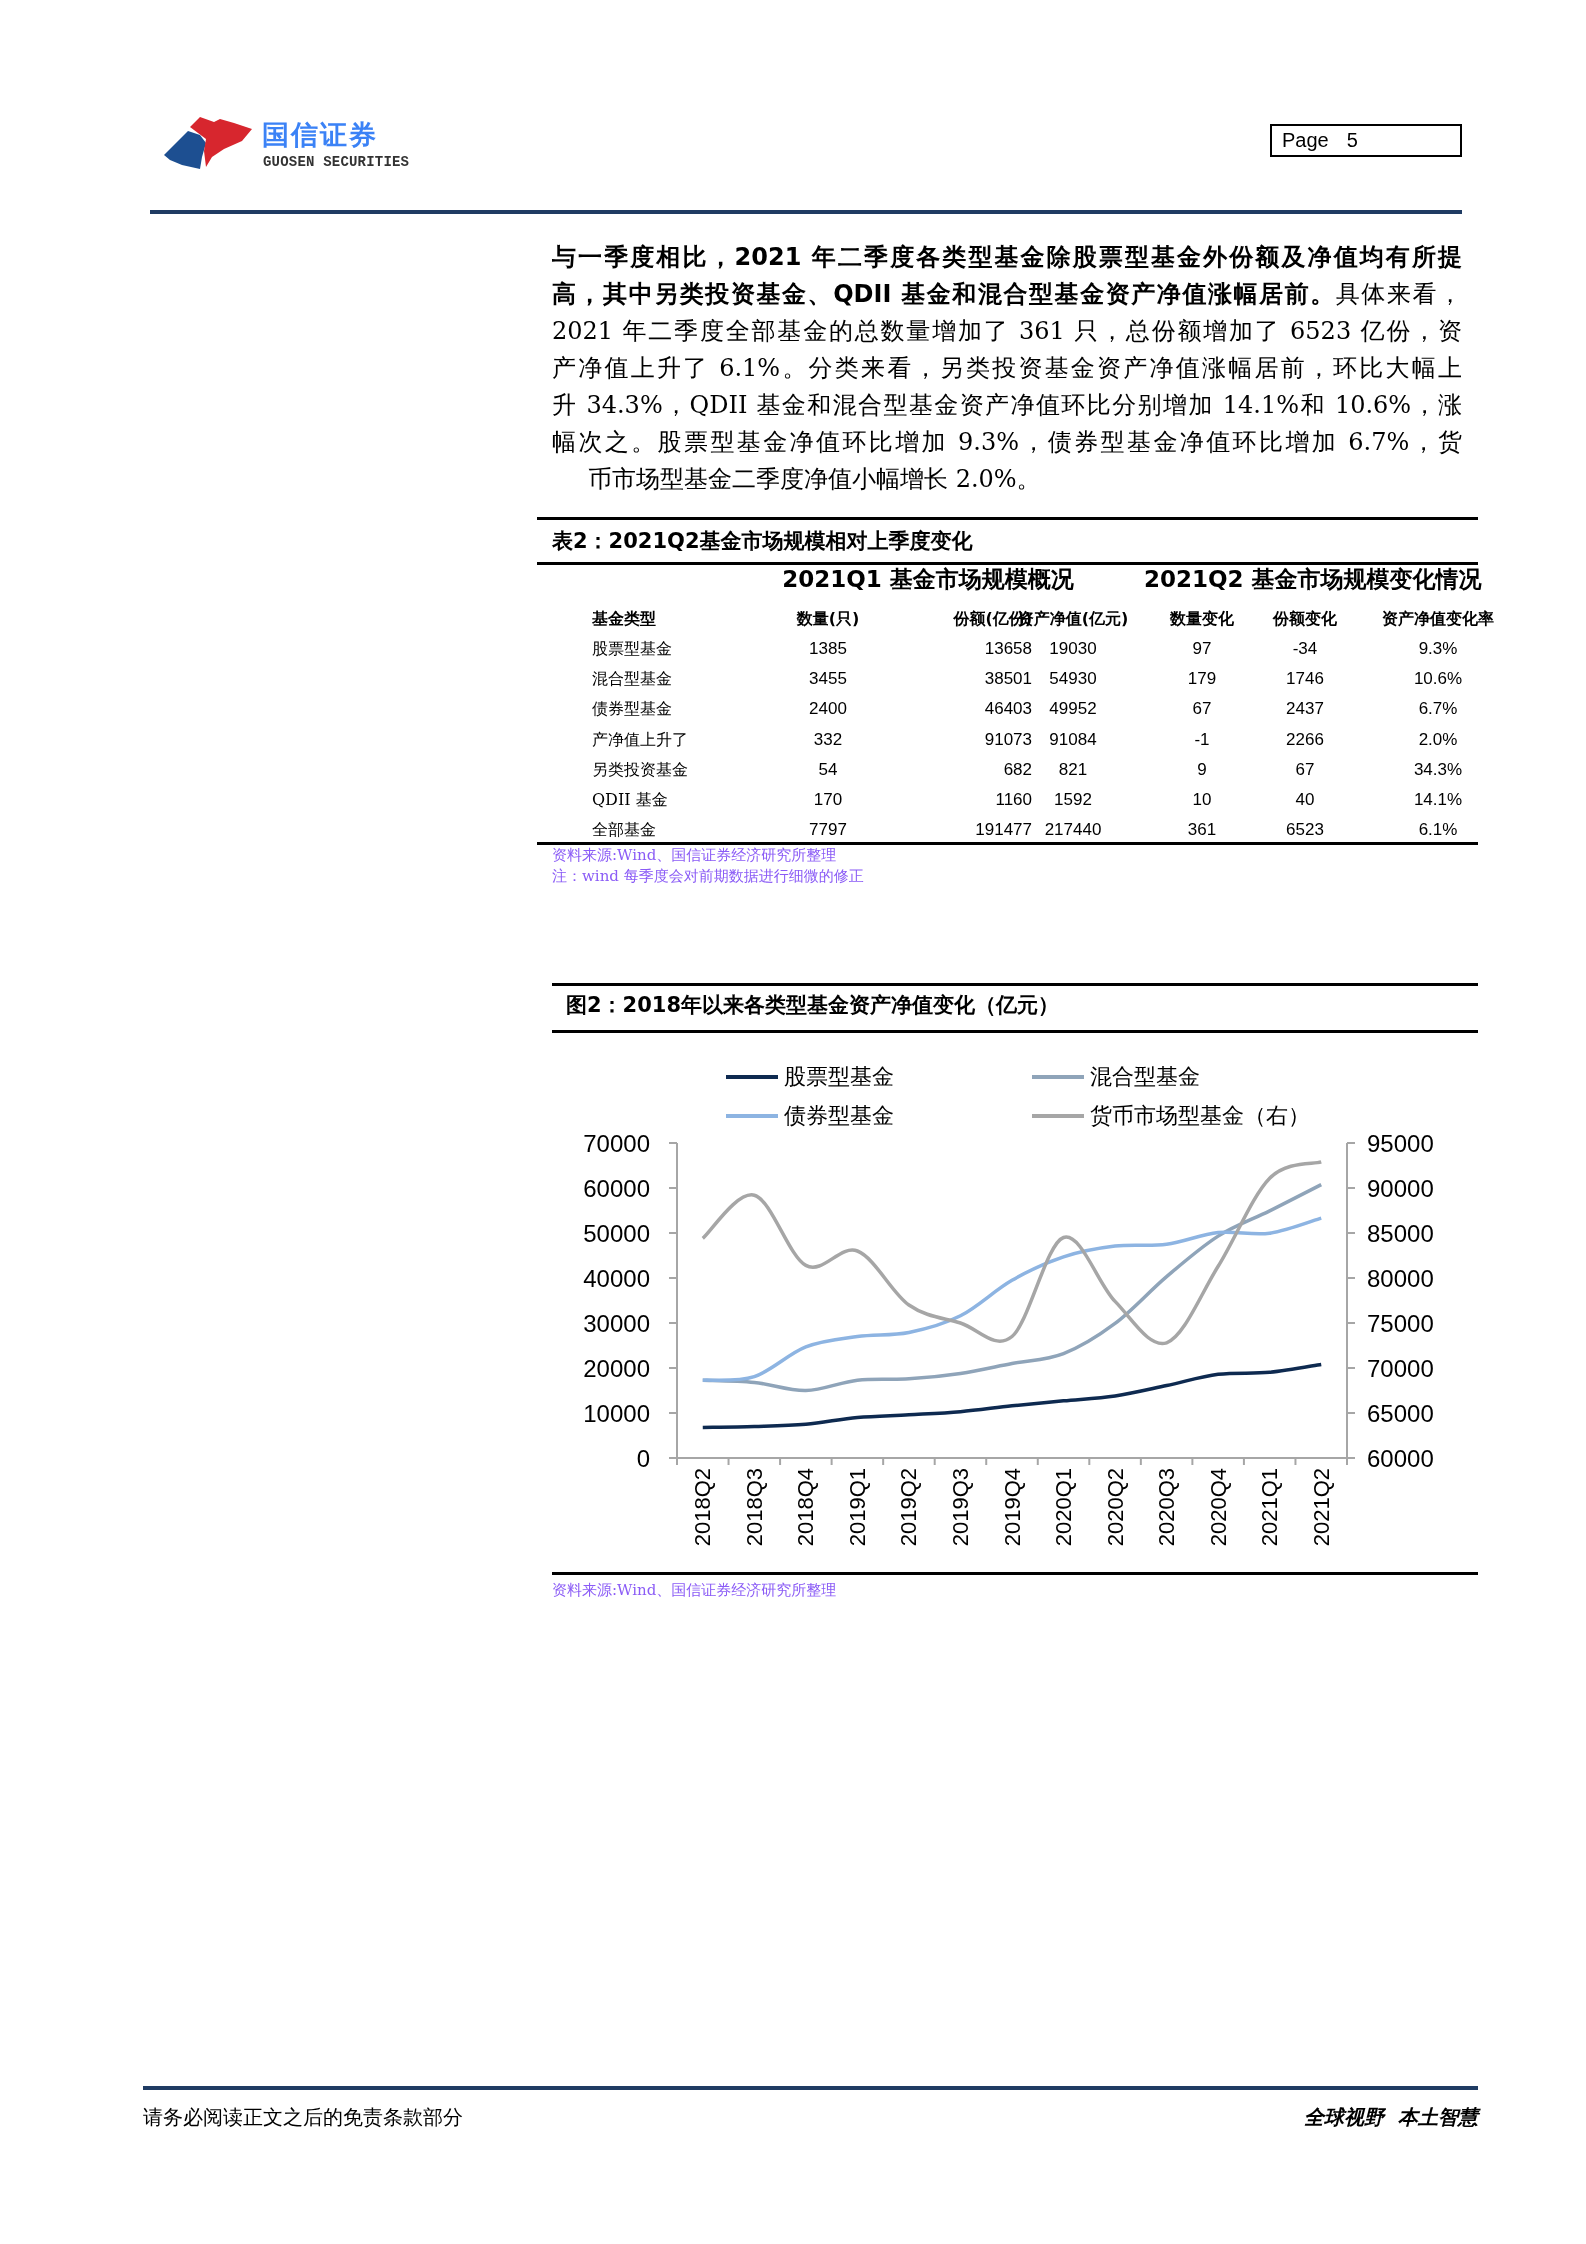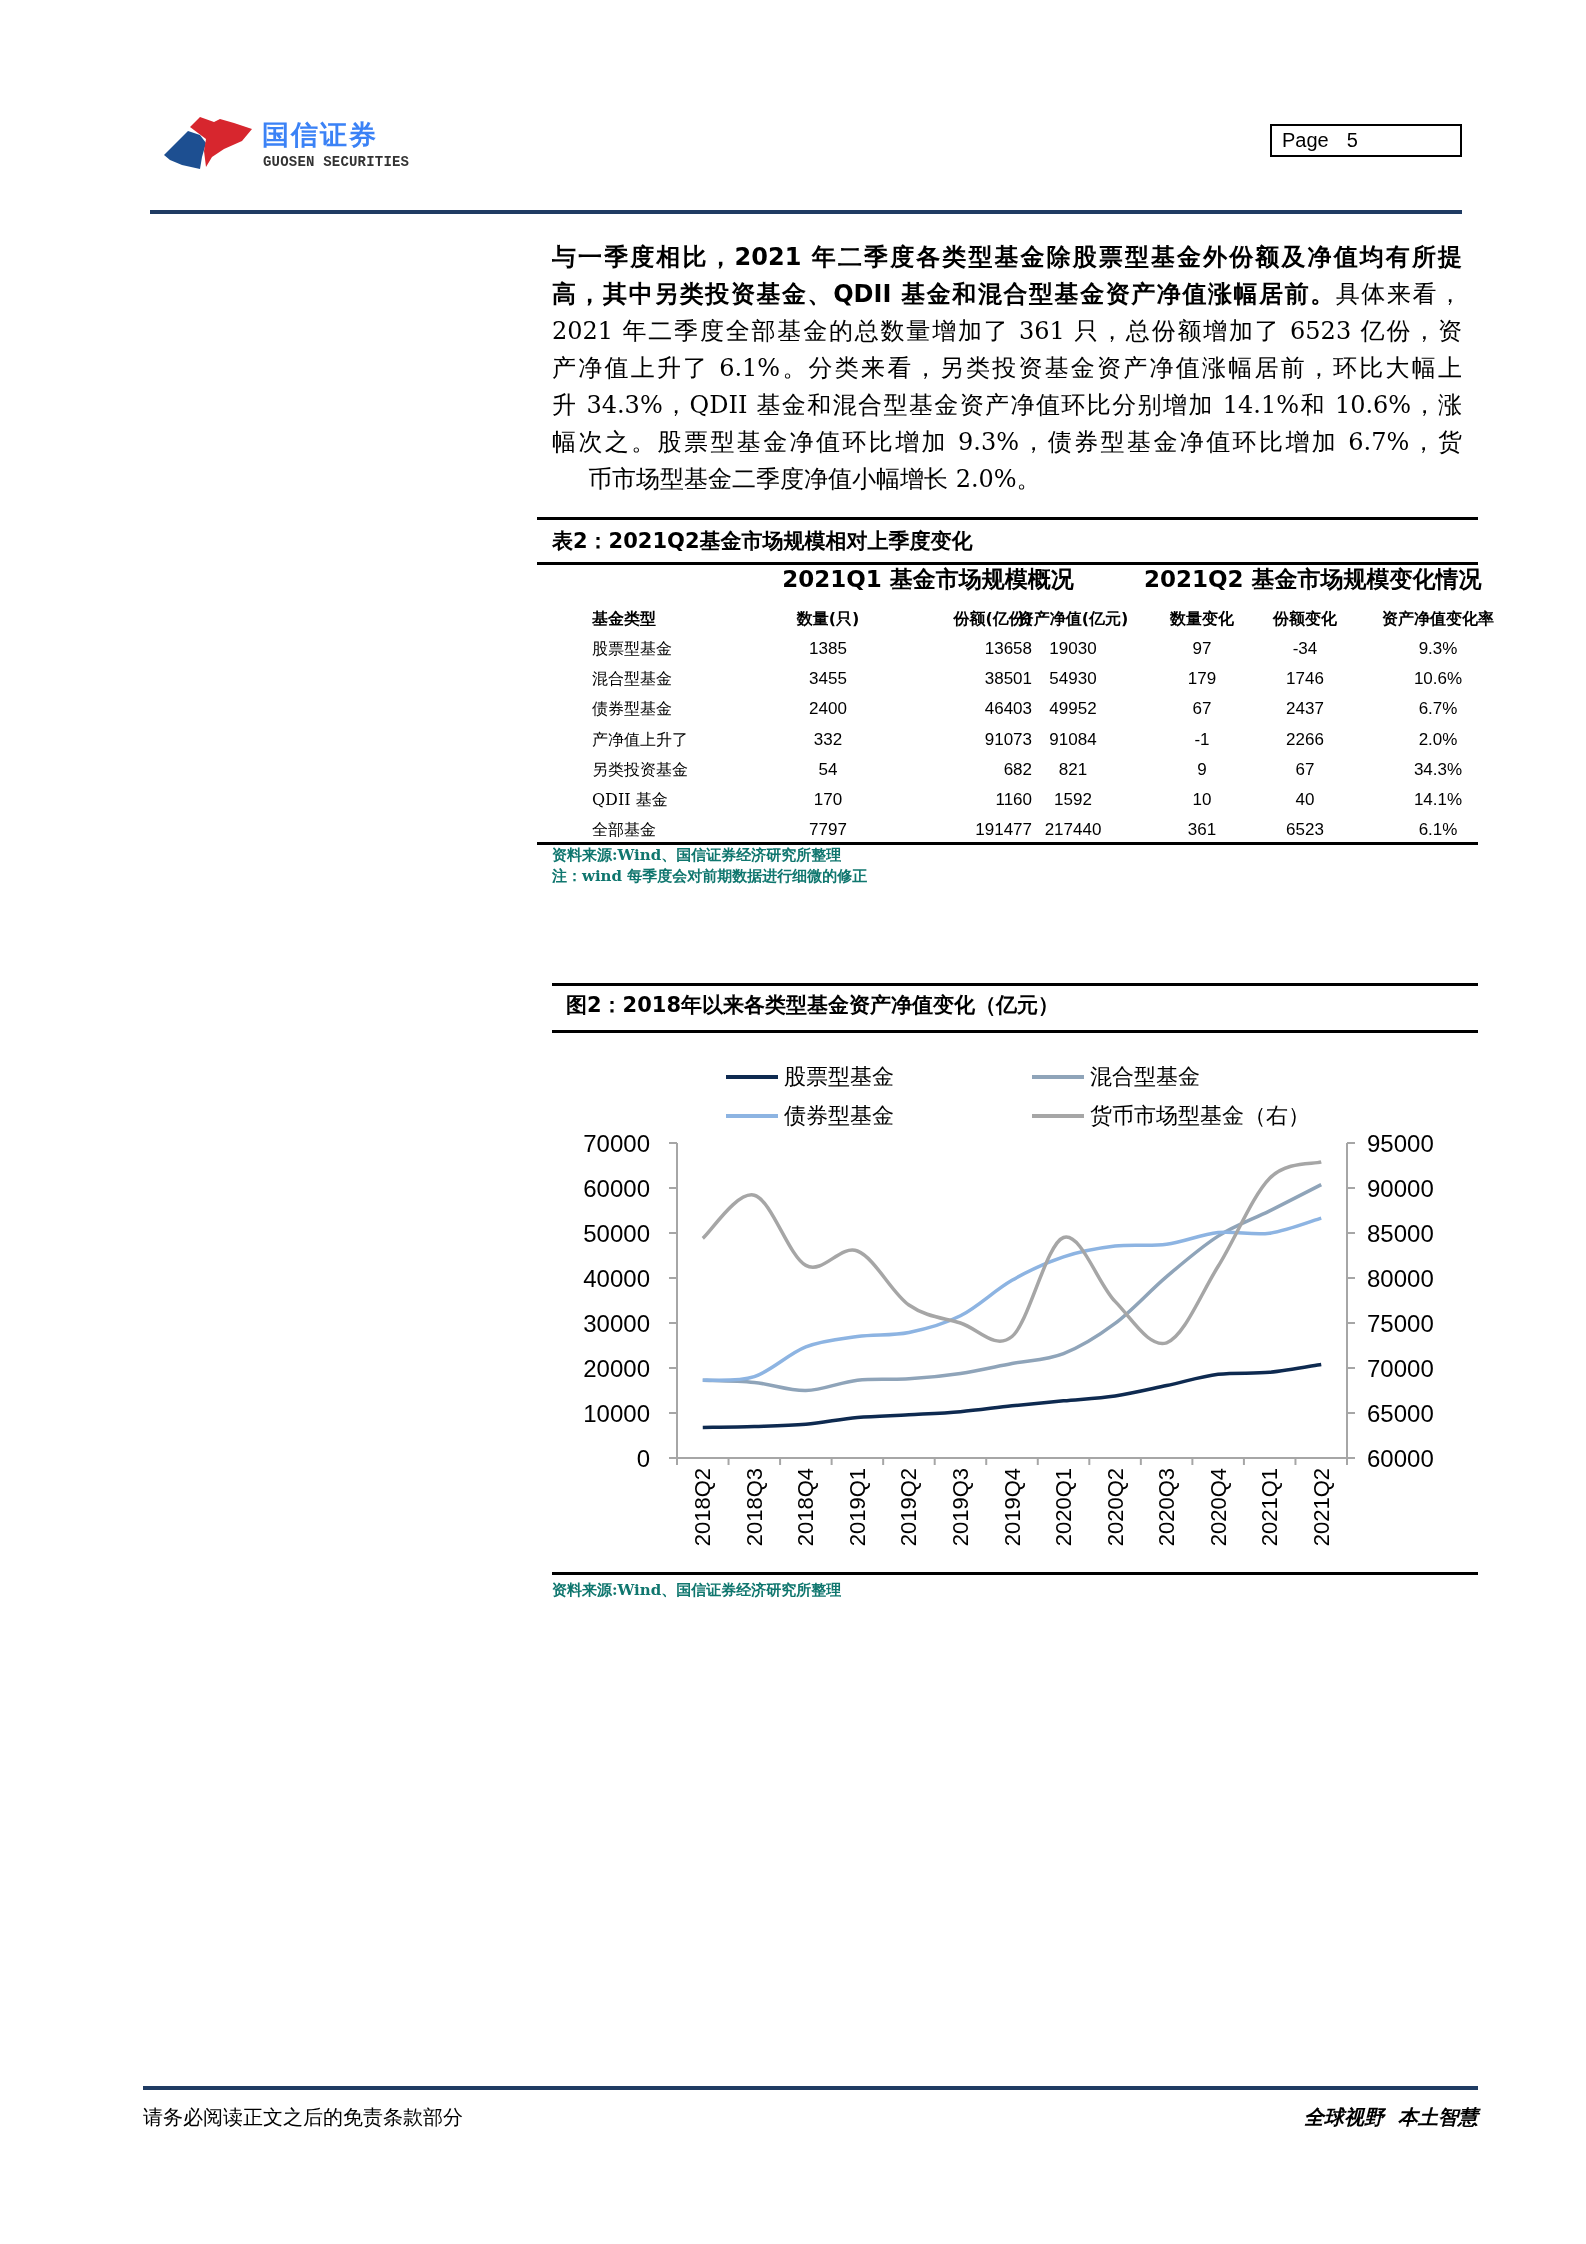--- a/index.html
+++ b/index.html
@@ -41,7 +41,7 @@
   .thead .cell { font-weight: bold; font-family: "DejaVu Sans", sans-serif; font-size: 16px; }
   .c1 { left: 713px; } .c2 { left: 842px; text-align: right; } .c3 { left: 958px; }
   .c4 { left: 1087px; } .c5 { left: 1190px; } .c6 { left: 1323px; }
-  .src { font-size: 15px; line-height: 20px; color: #0f766e; white-space: nowrap; font-family: "DejaVu Serif", "Liberation Serif", serif; font-weight: bold; }
+  .src { font-size: 15px; line-height: 20px; color: #8b5cf6; white-space: nowrap; font-family: "DejaVu Serif", "Liberation Serif", serif; }
 
   
   .legend-line { height: 4px; width: 52px; }

